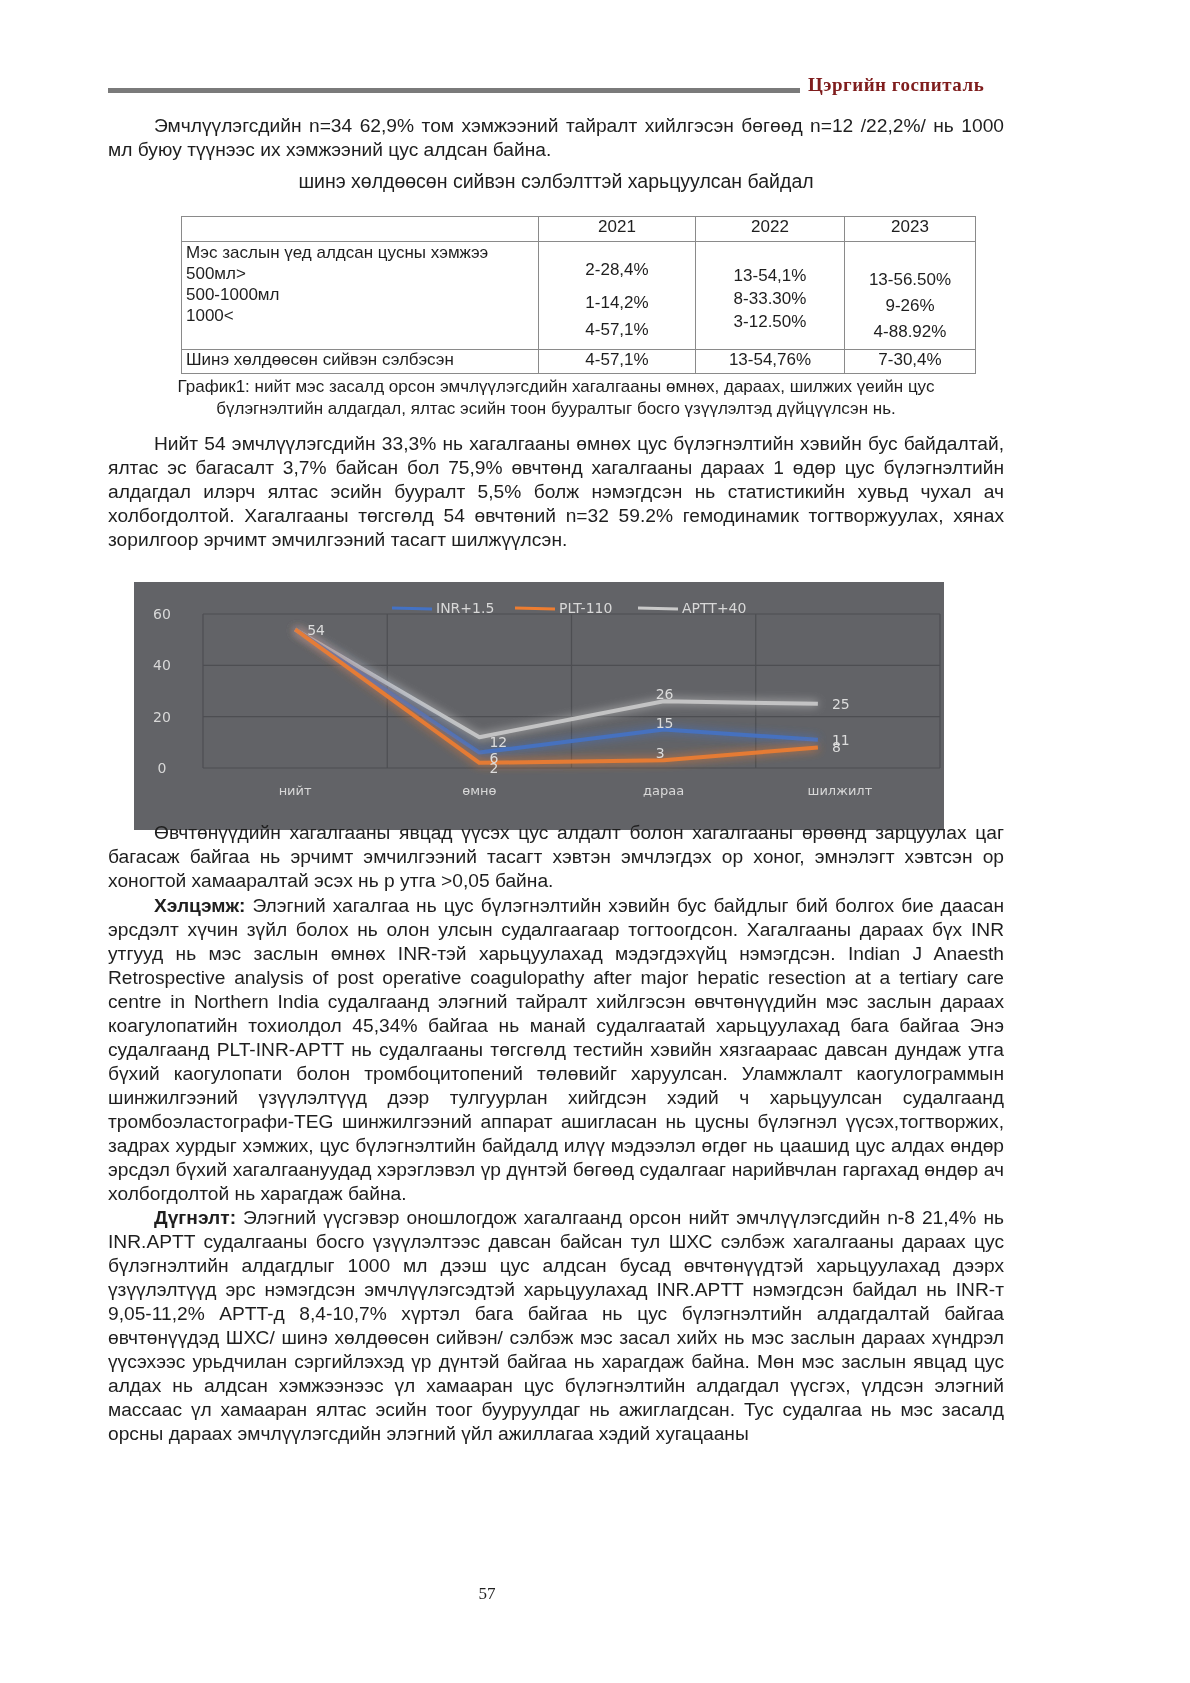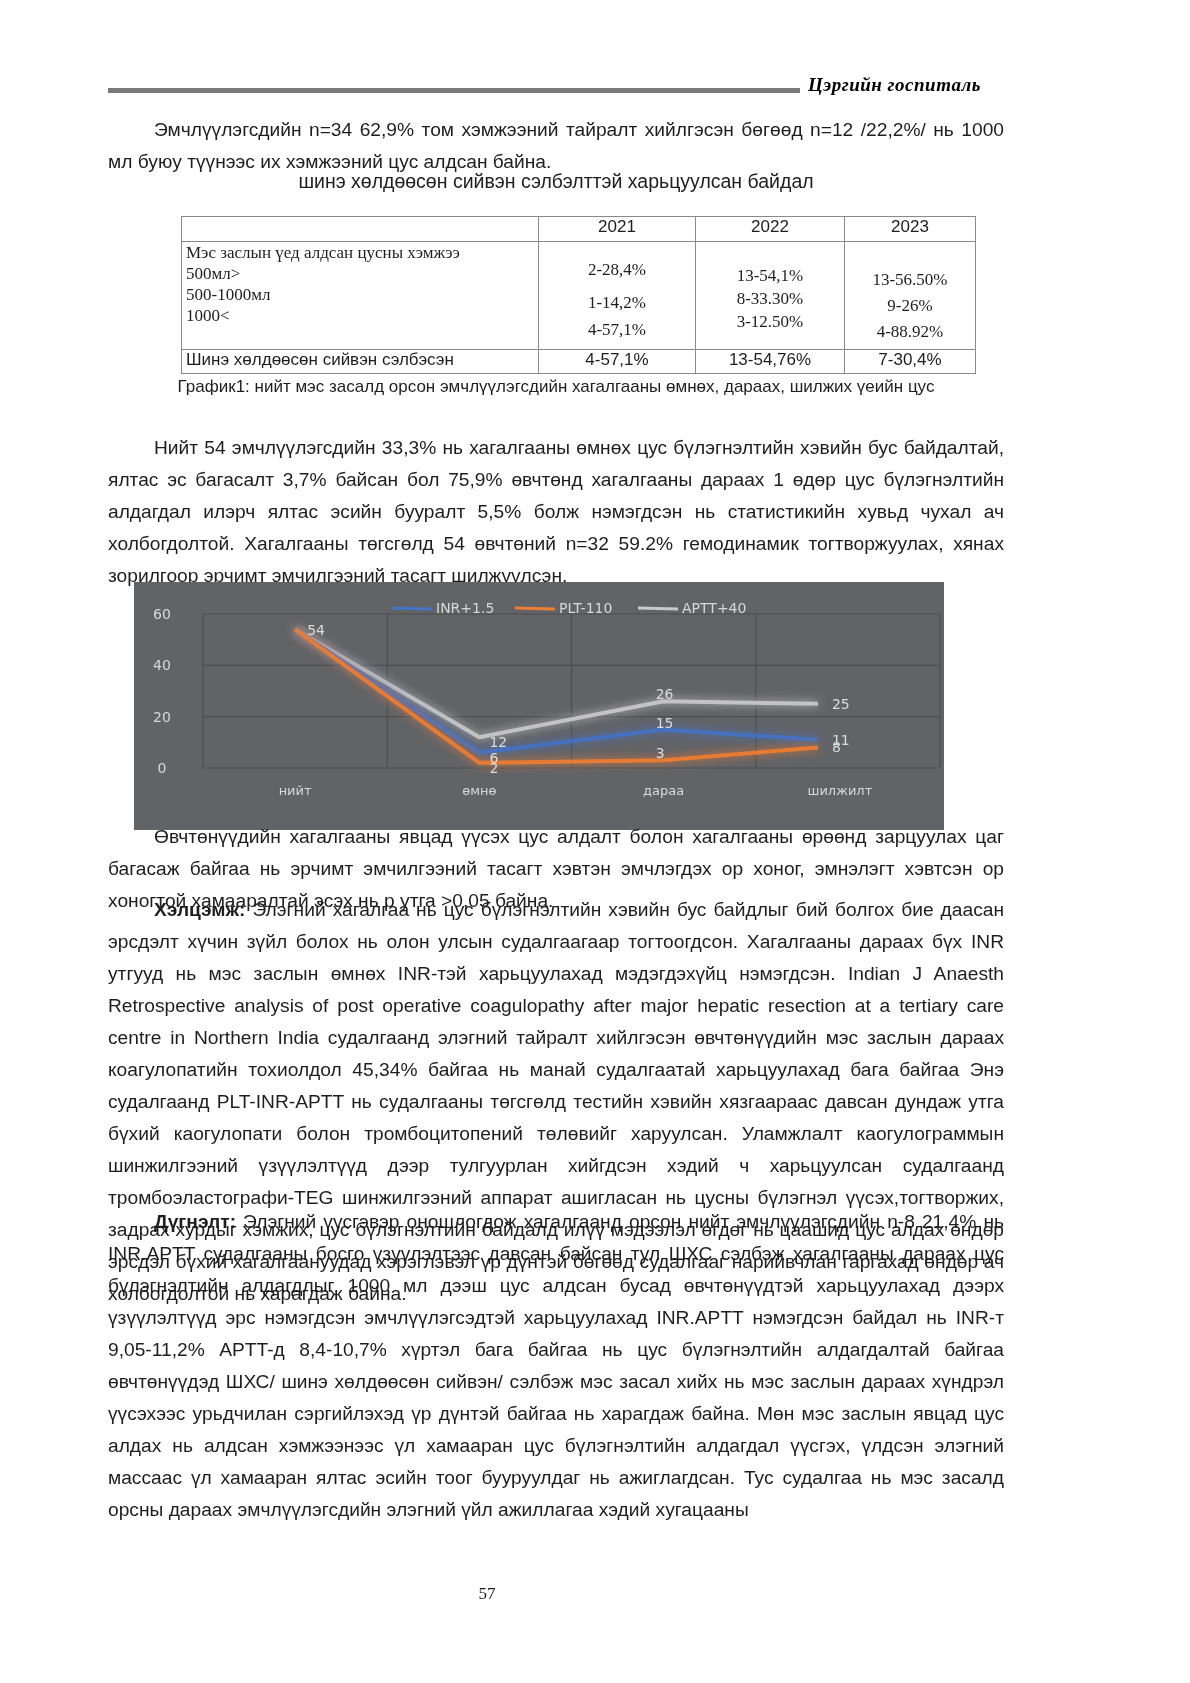--- a/index.html
+++ b/index.html
@@ -7,7 +7,7 @@
          font-family:"Liberation Sans", sans-serif; color:#1e1e1e; }
   .header-rule { position:absolute; left:108px; top:88px; width:692px; height:5px; background:#7a7a7a; }
   .header-title { position:absolute; left:808px; top:74px; font-family:"Liberation Serif", serif;
-                  font-style:italic; font-weight:bold; font-size:19px; letter-spacing:0.5px; color:#000000; }
+                  font-weight:bold; font-size:19px; letter-spacing:0.5px; color:#7f1d1d; }
   .para { position:absolute; left:108px; width:896px; font-size:19.2px; line-height:32px;
           text-align:justify; font-stretch:condensed; }
   .para .ind { display:inline-block; width:46px; }

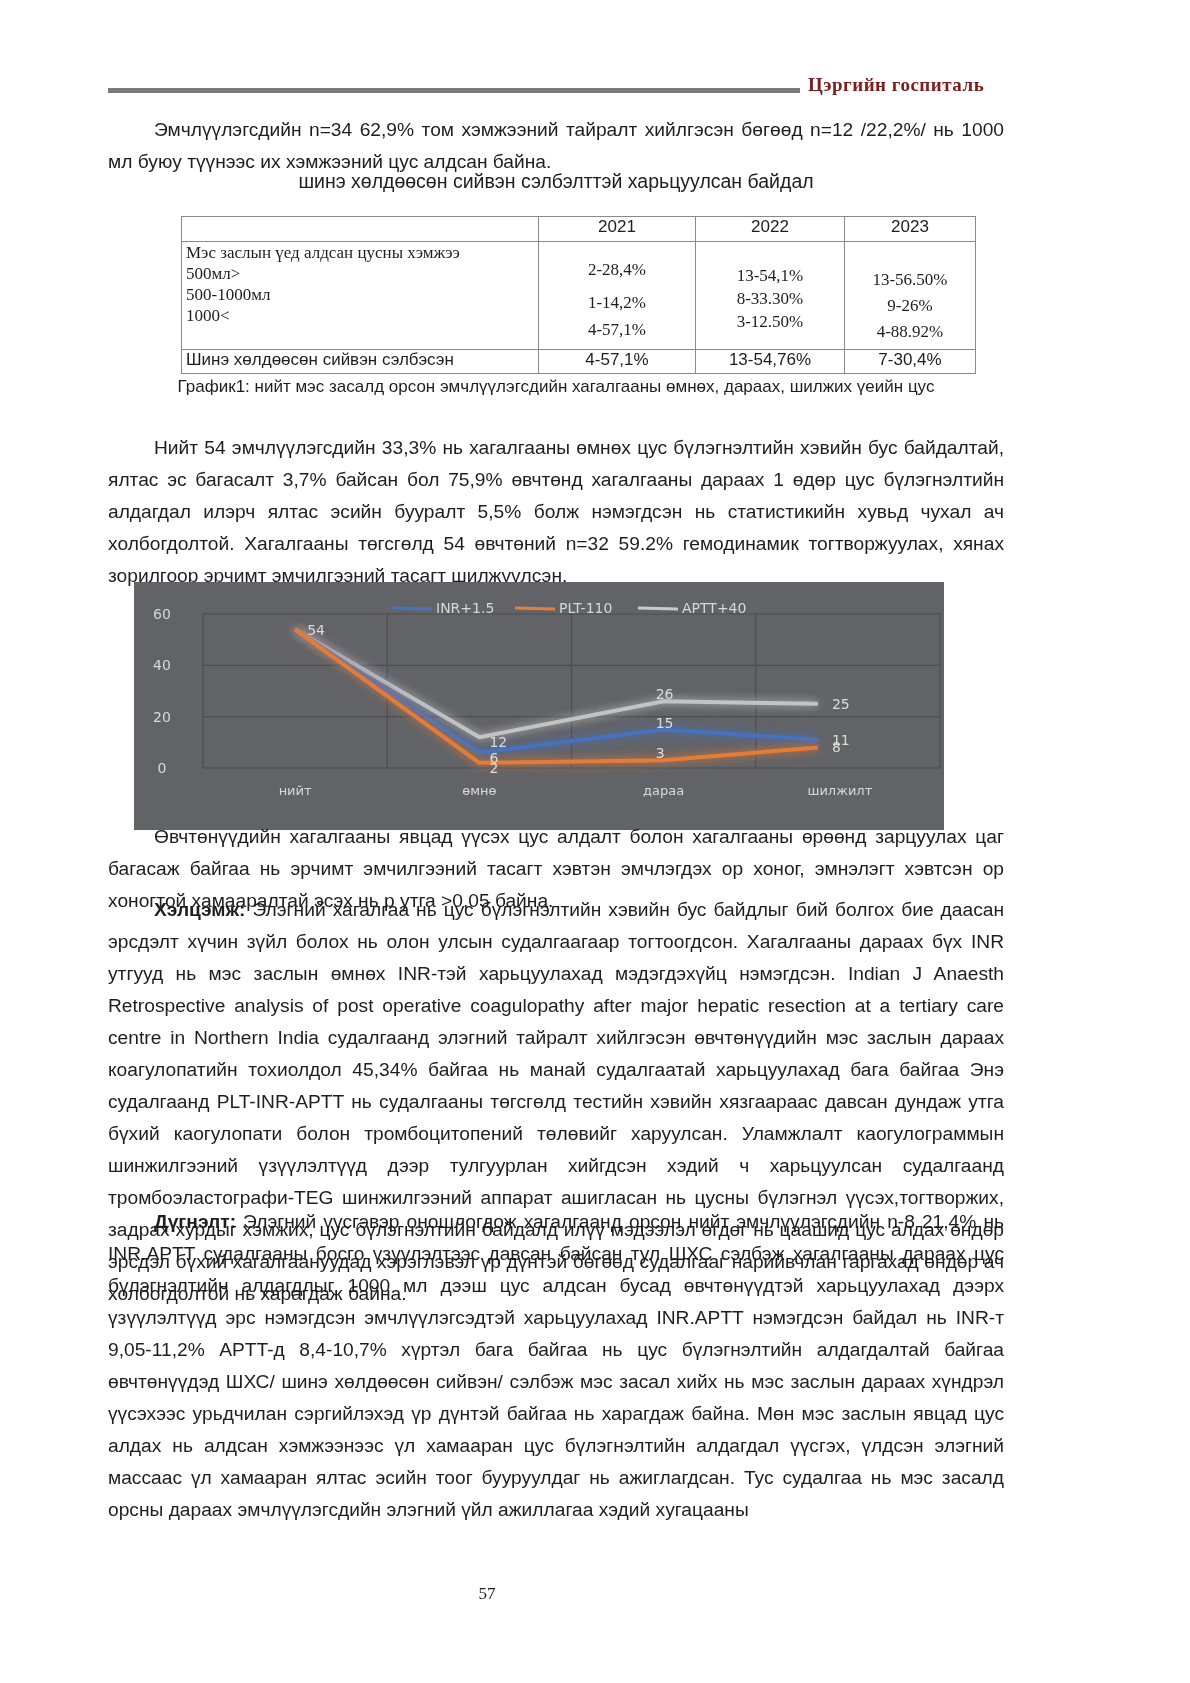--- a/index.html
+++ b/index.html
@@ -8,7 +8,7 @@
   .header-rule { position:absolute; left:108px; top:88px; width:692px; height:5px; background:#7a7a7a; }
   .header-title { position:absolute; left:808px; top:74px; font-family:"Liberation Serif", serif;
                   font-weight:bold; font-size:19px; letter-spacing:0.5px; color:#7f1d1d; }
-  .para { position:absolute; left:108px; width:896px; font-size:19.2px; line-height:32px;
+  .para { position:absolute; left:108px; width:896px; font-size:19.2px; line-height:24px;
           text-align:justify; font-stretch:condensed; }
   .para .ind { display:inline-block; width:46px; }
   .caption { position:absolute; left:108px; width:896px; text-align:center; font-size:19.5px; line-height:24px; }

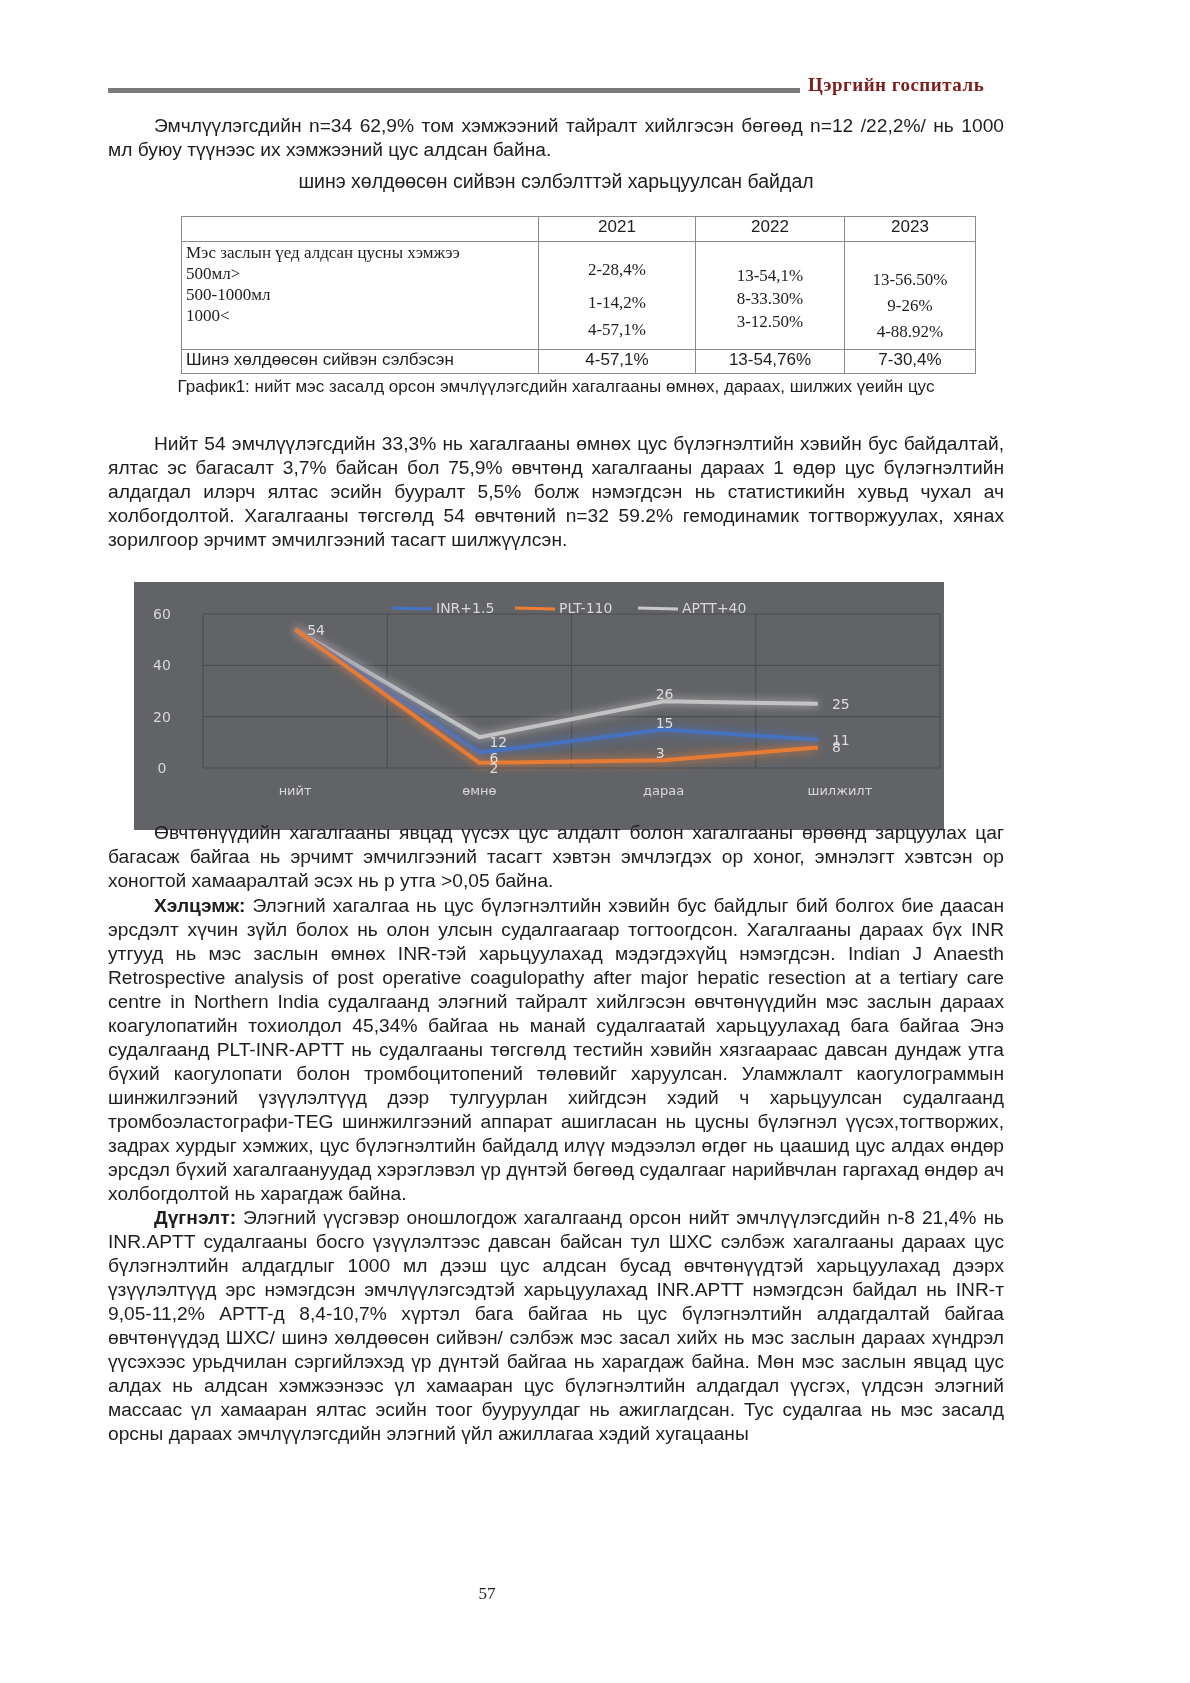--- a/index.html
+++ b/index.html
@@ -42,7 +42,7 @@
     <td class="c" style="width:140px;">2022</td>
     <td class="c" style="width:122px;">2023</td>
   </tr>
-  <tr style="height:108px;font-family:Liberation Serif, serif;">
+  <tr style="height:108px;">
     <td style="line-height:21px;">
       <div>Мэс заслын үед алдсан цусны хэмжээ</div>
       <div>500мл&gt;</div>

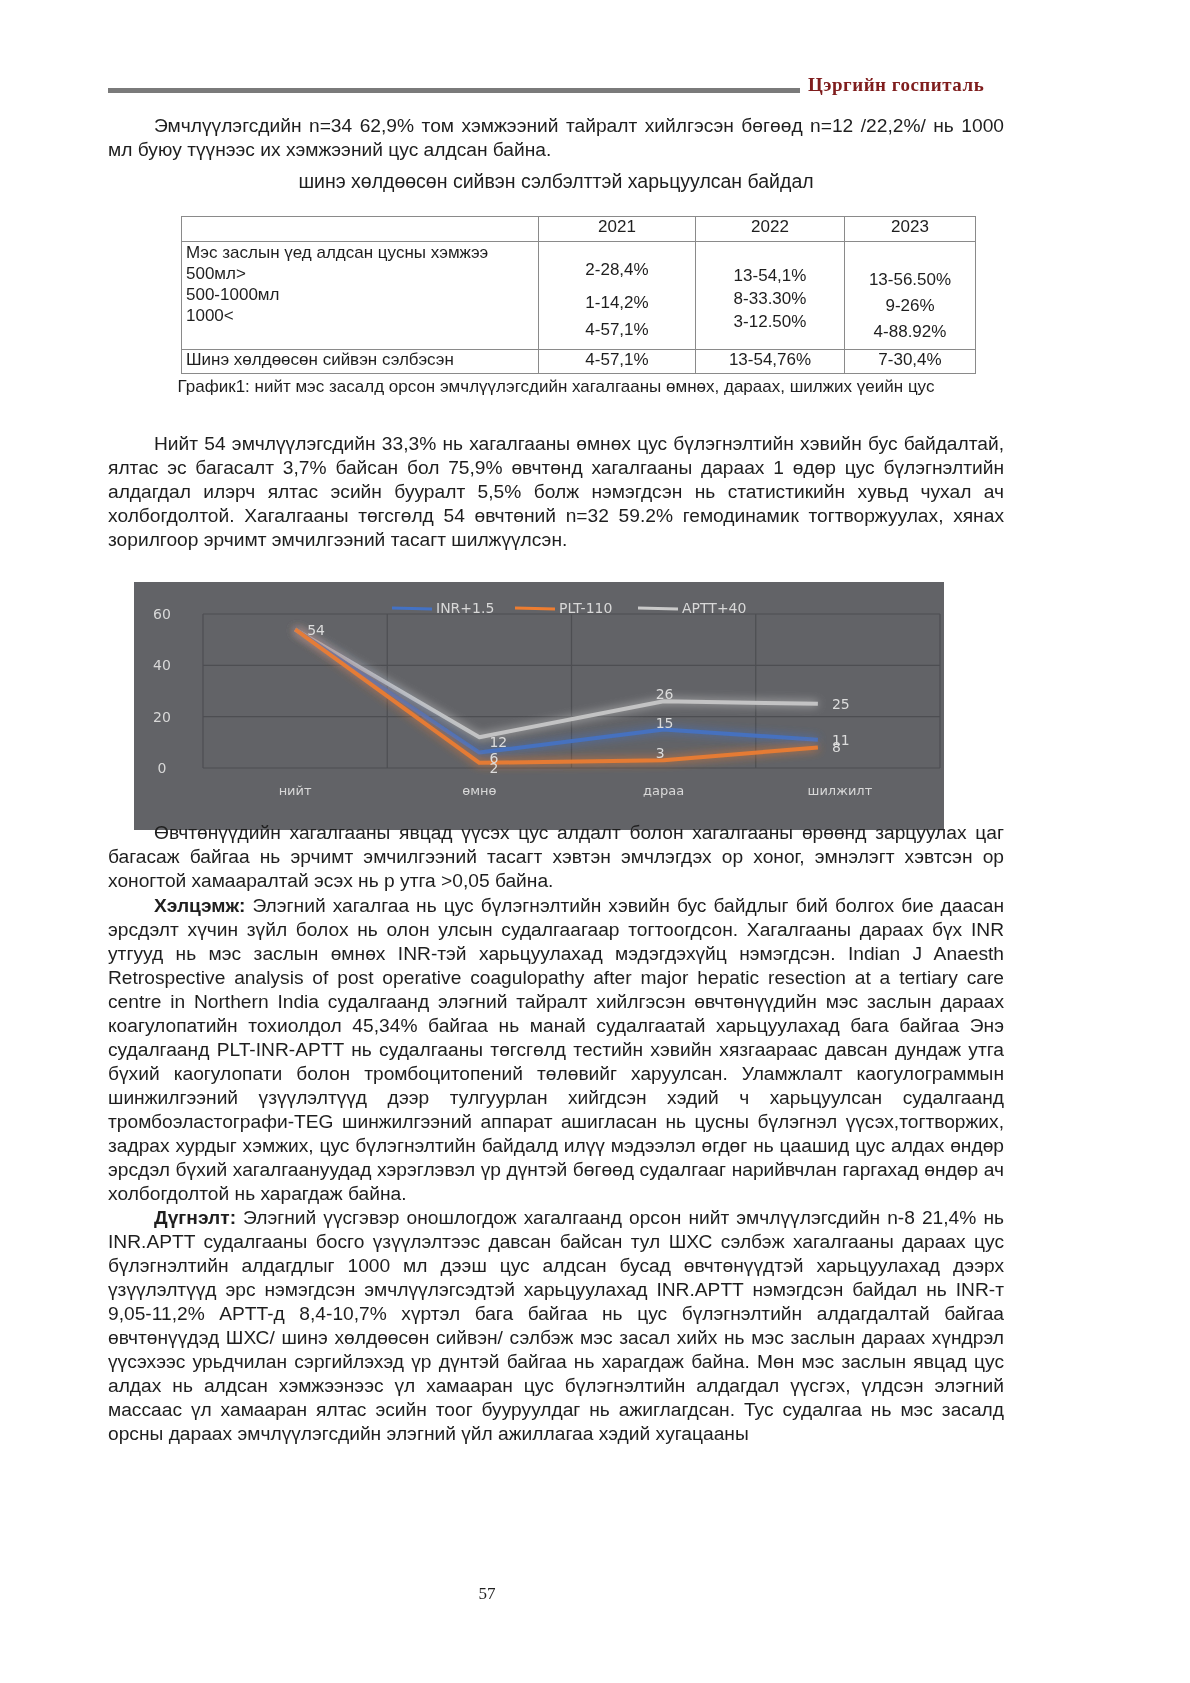--- a/index.html
+++ b/index.html
@@ -76,6 +76,7 @@
 
 <div class="caption-small" style="top:376px;">
   <div>График1: нийт мэс засалд орсон эмчлүүлэгсдийн хагалгааны өмнөх, дараах, шилжих үеийн цус</div>
+  <div>бүлэгнэлтийн алдагдал, ялтас эсийн тоон бууралтыг босго үзүүлэлтэд дүйцүүлсэн нь.</div>
 </div>
 
 <div class="para" style="top:432px;"><span class="ind"></span><span>Нийт 54 эмчлүүлэгсдийн 33,3% нь хагалгааны өмнөх цус бүлэгнэлтийн хэвийн бус байдалтай, ялтас эс багасалт 3,7% байсан бол 75,9% өвчтөнд хагалгааны дараах 1 өдөр цус бүлэгнэлтийн алдагдал илэрч ялтас эсийн бууралт 5,5% болж нэмэгдсэн нь статистикийн хувьд чухал ач холбогдолтой. Хагалгааны төгсгөлд 54 өвчтөний n=32 59.2% гемодинамик тогтворжуулах, хянах зорилгоор эрчимт эмчилгээний тасагт шилжүүлсэн.</span></div>

